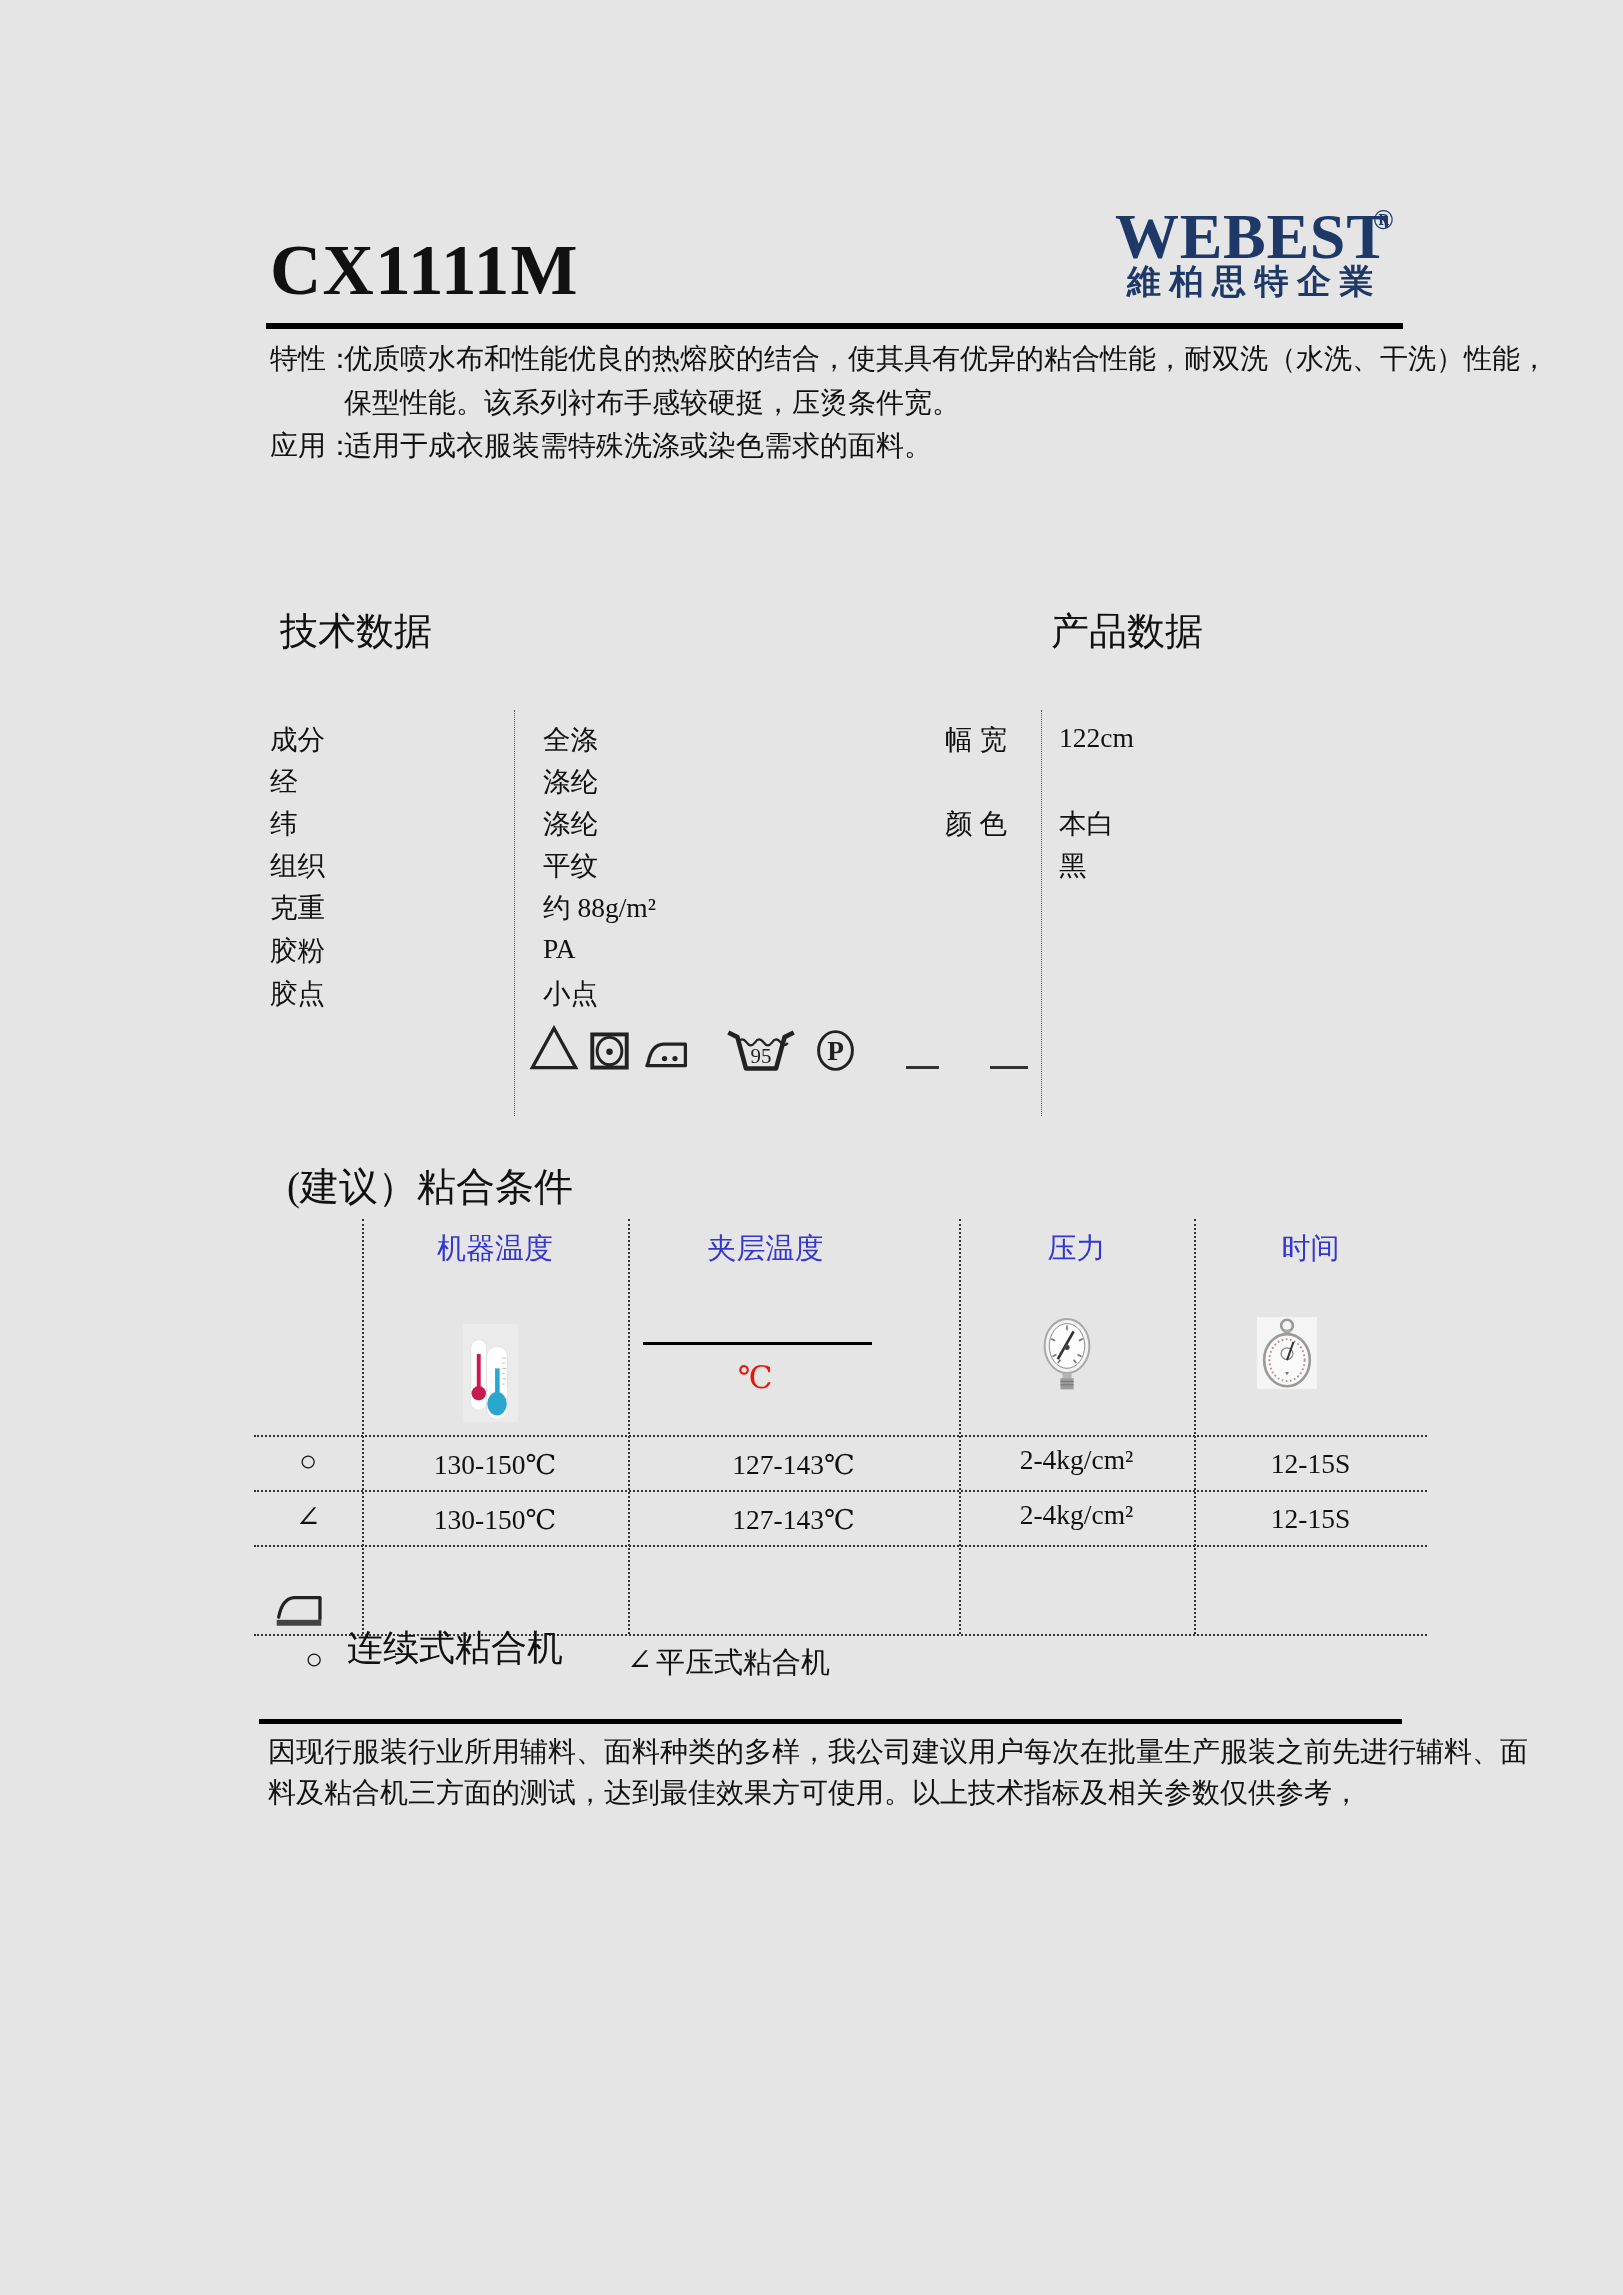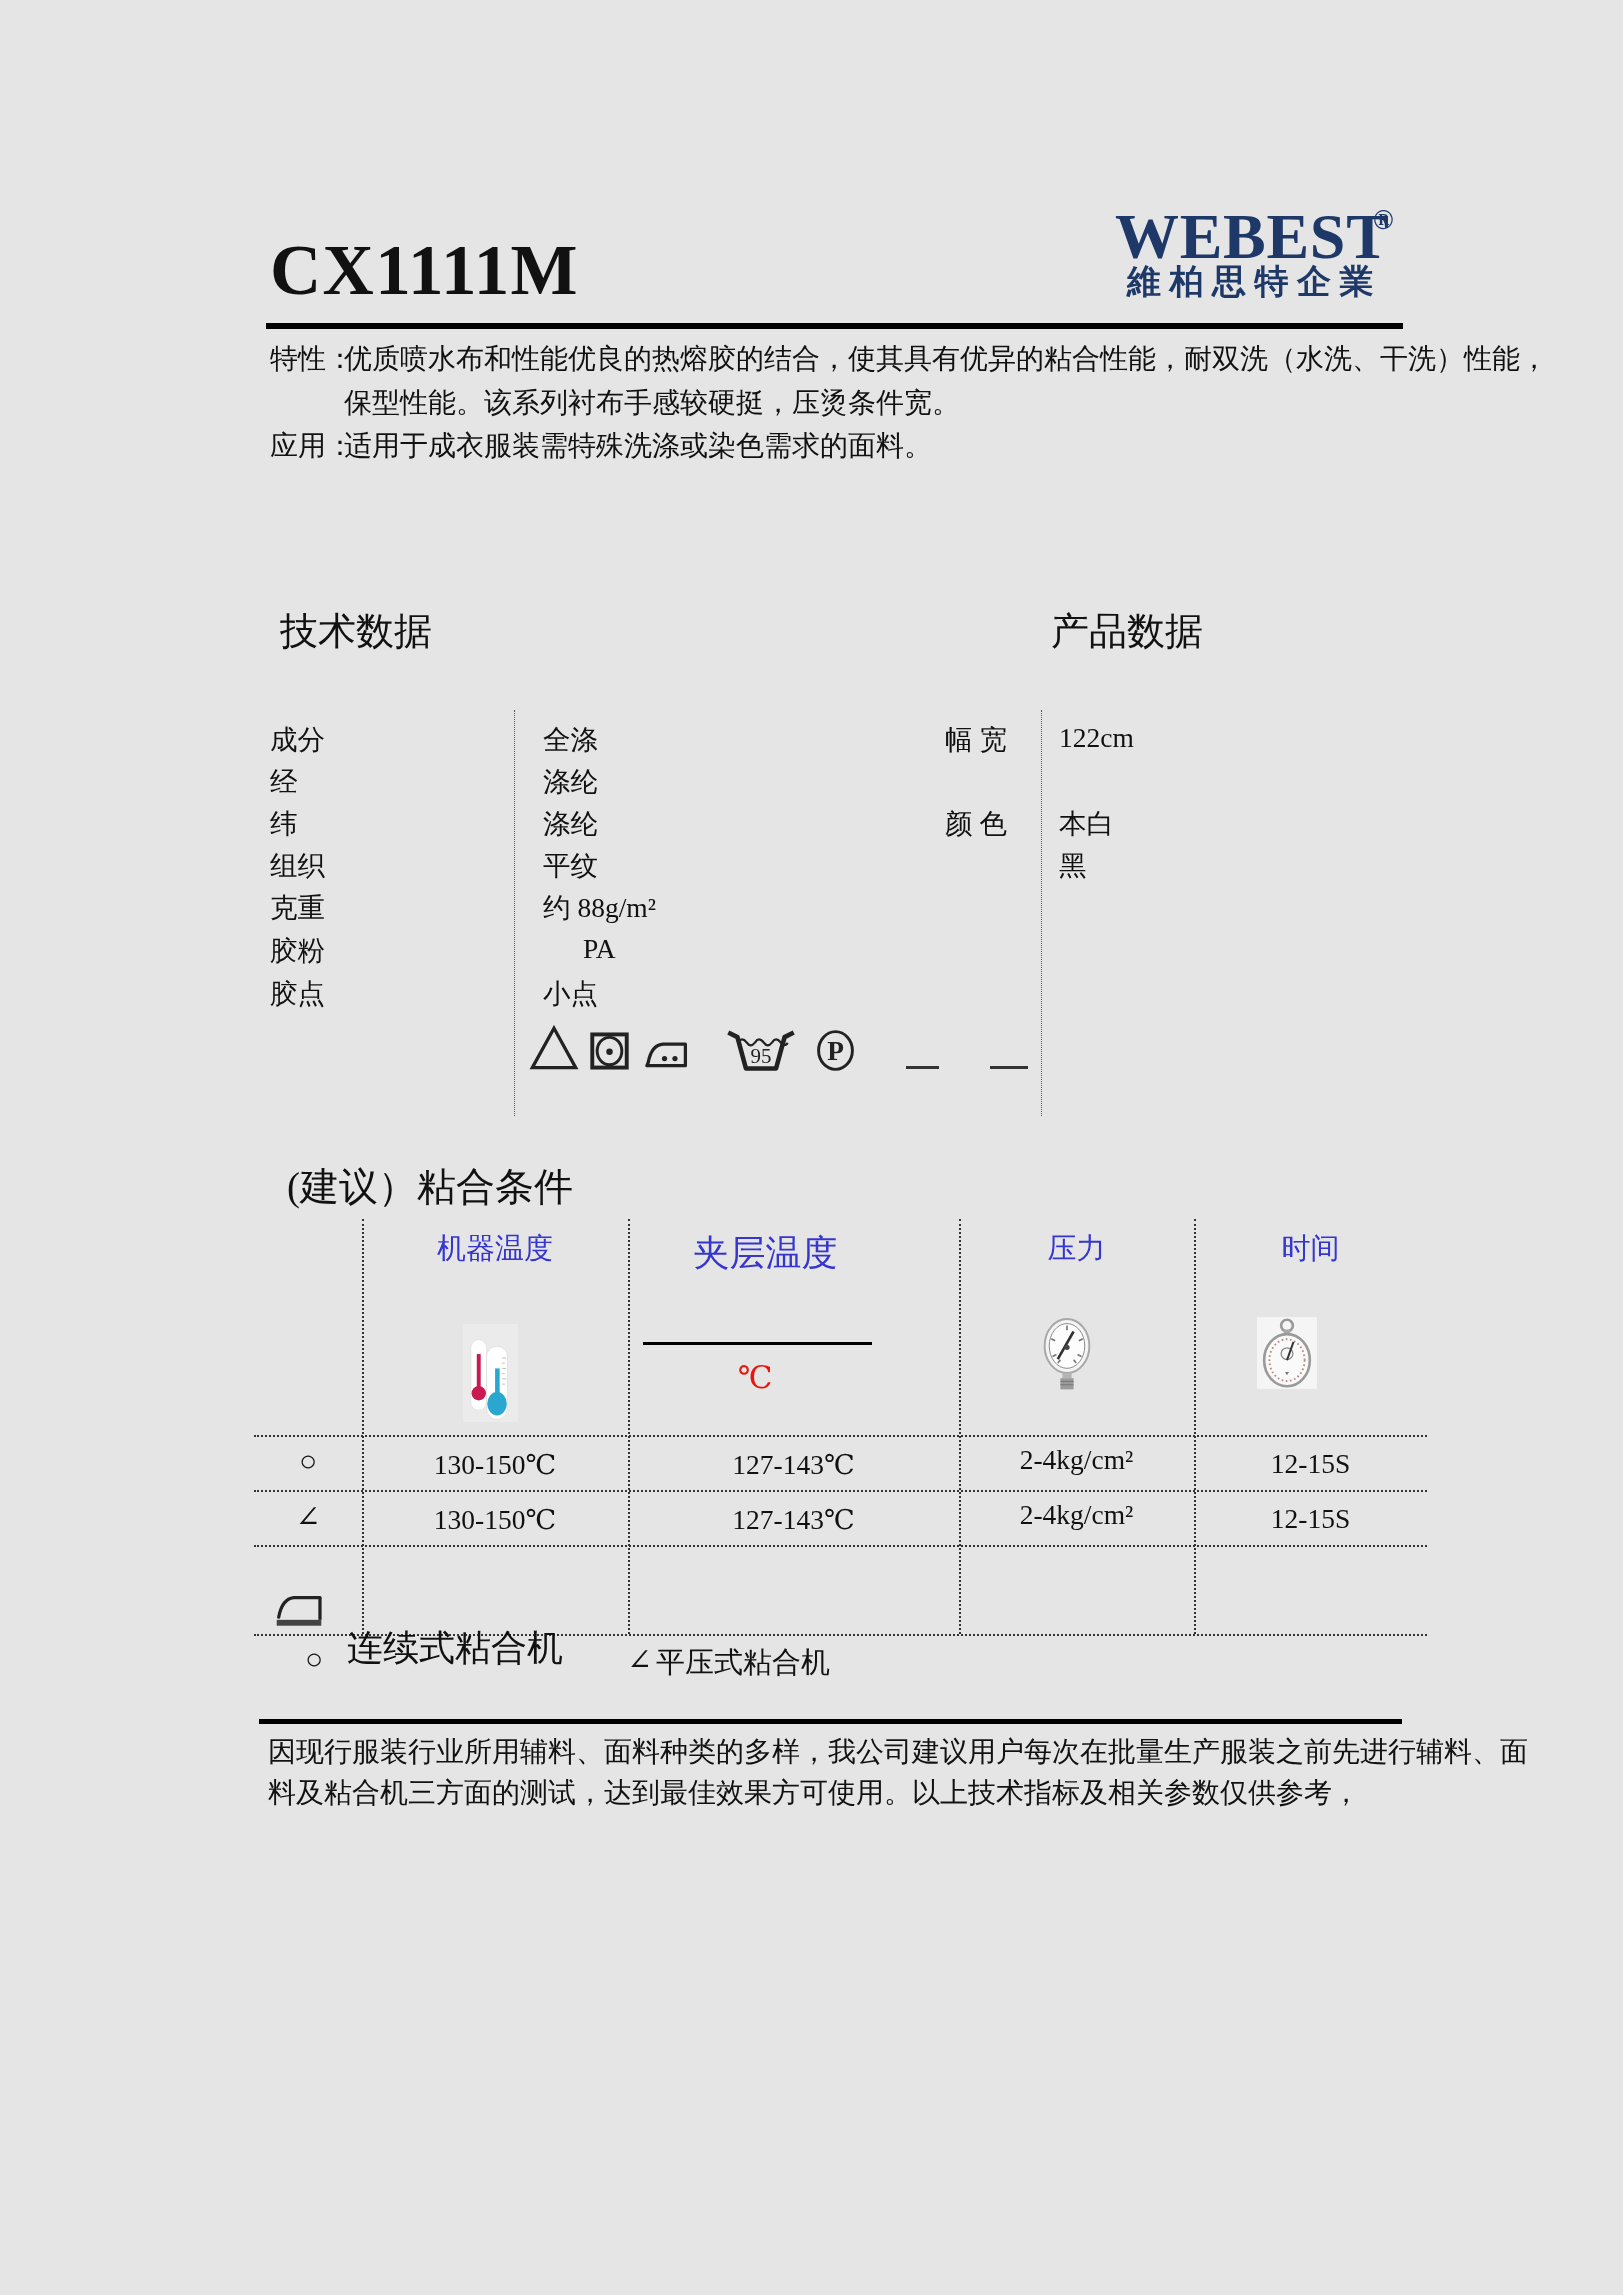--- a/index.html
+++ b/index.html
@@ -55,7 +55,7 @@
   <div class="abs" style="left:270px;top:890px;font-size:27.5px;">克重</div>
   <div class="abs" style="left:543px;top:890px;font-size:27.5px;">约 88g/m²</div>
   <div class="abs" style="left:270px;top:933px;font-size:27.5px;">胶粉</div>
-  <div class="abs" style="left:543px;top:933px;font-size:27.5px;margin-left:40px;">PA</div>
+  <div class="abs" style="left:543px;top:933px;font-size:27.5px;">PA</div>
   <div class="abs" style="left:270px;top:976px;font-size:27.5px;">胶点</div>
   <div class="abs" style="left:543px;top:976px;font-size:27.5px;">小点</div>
 

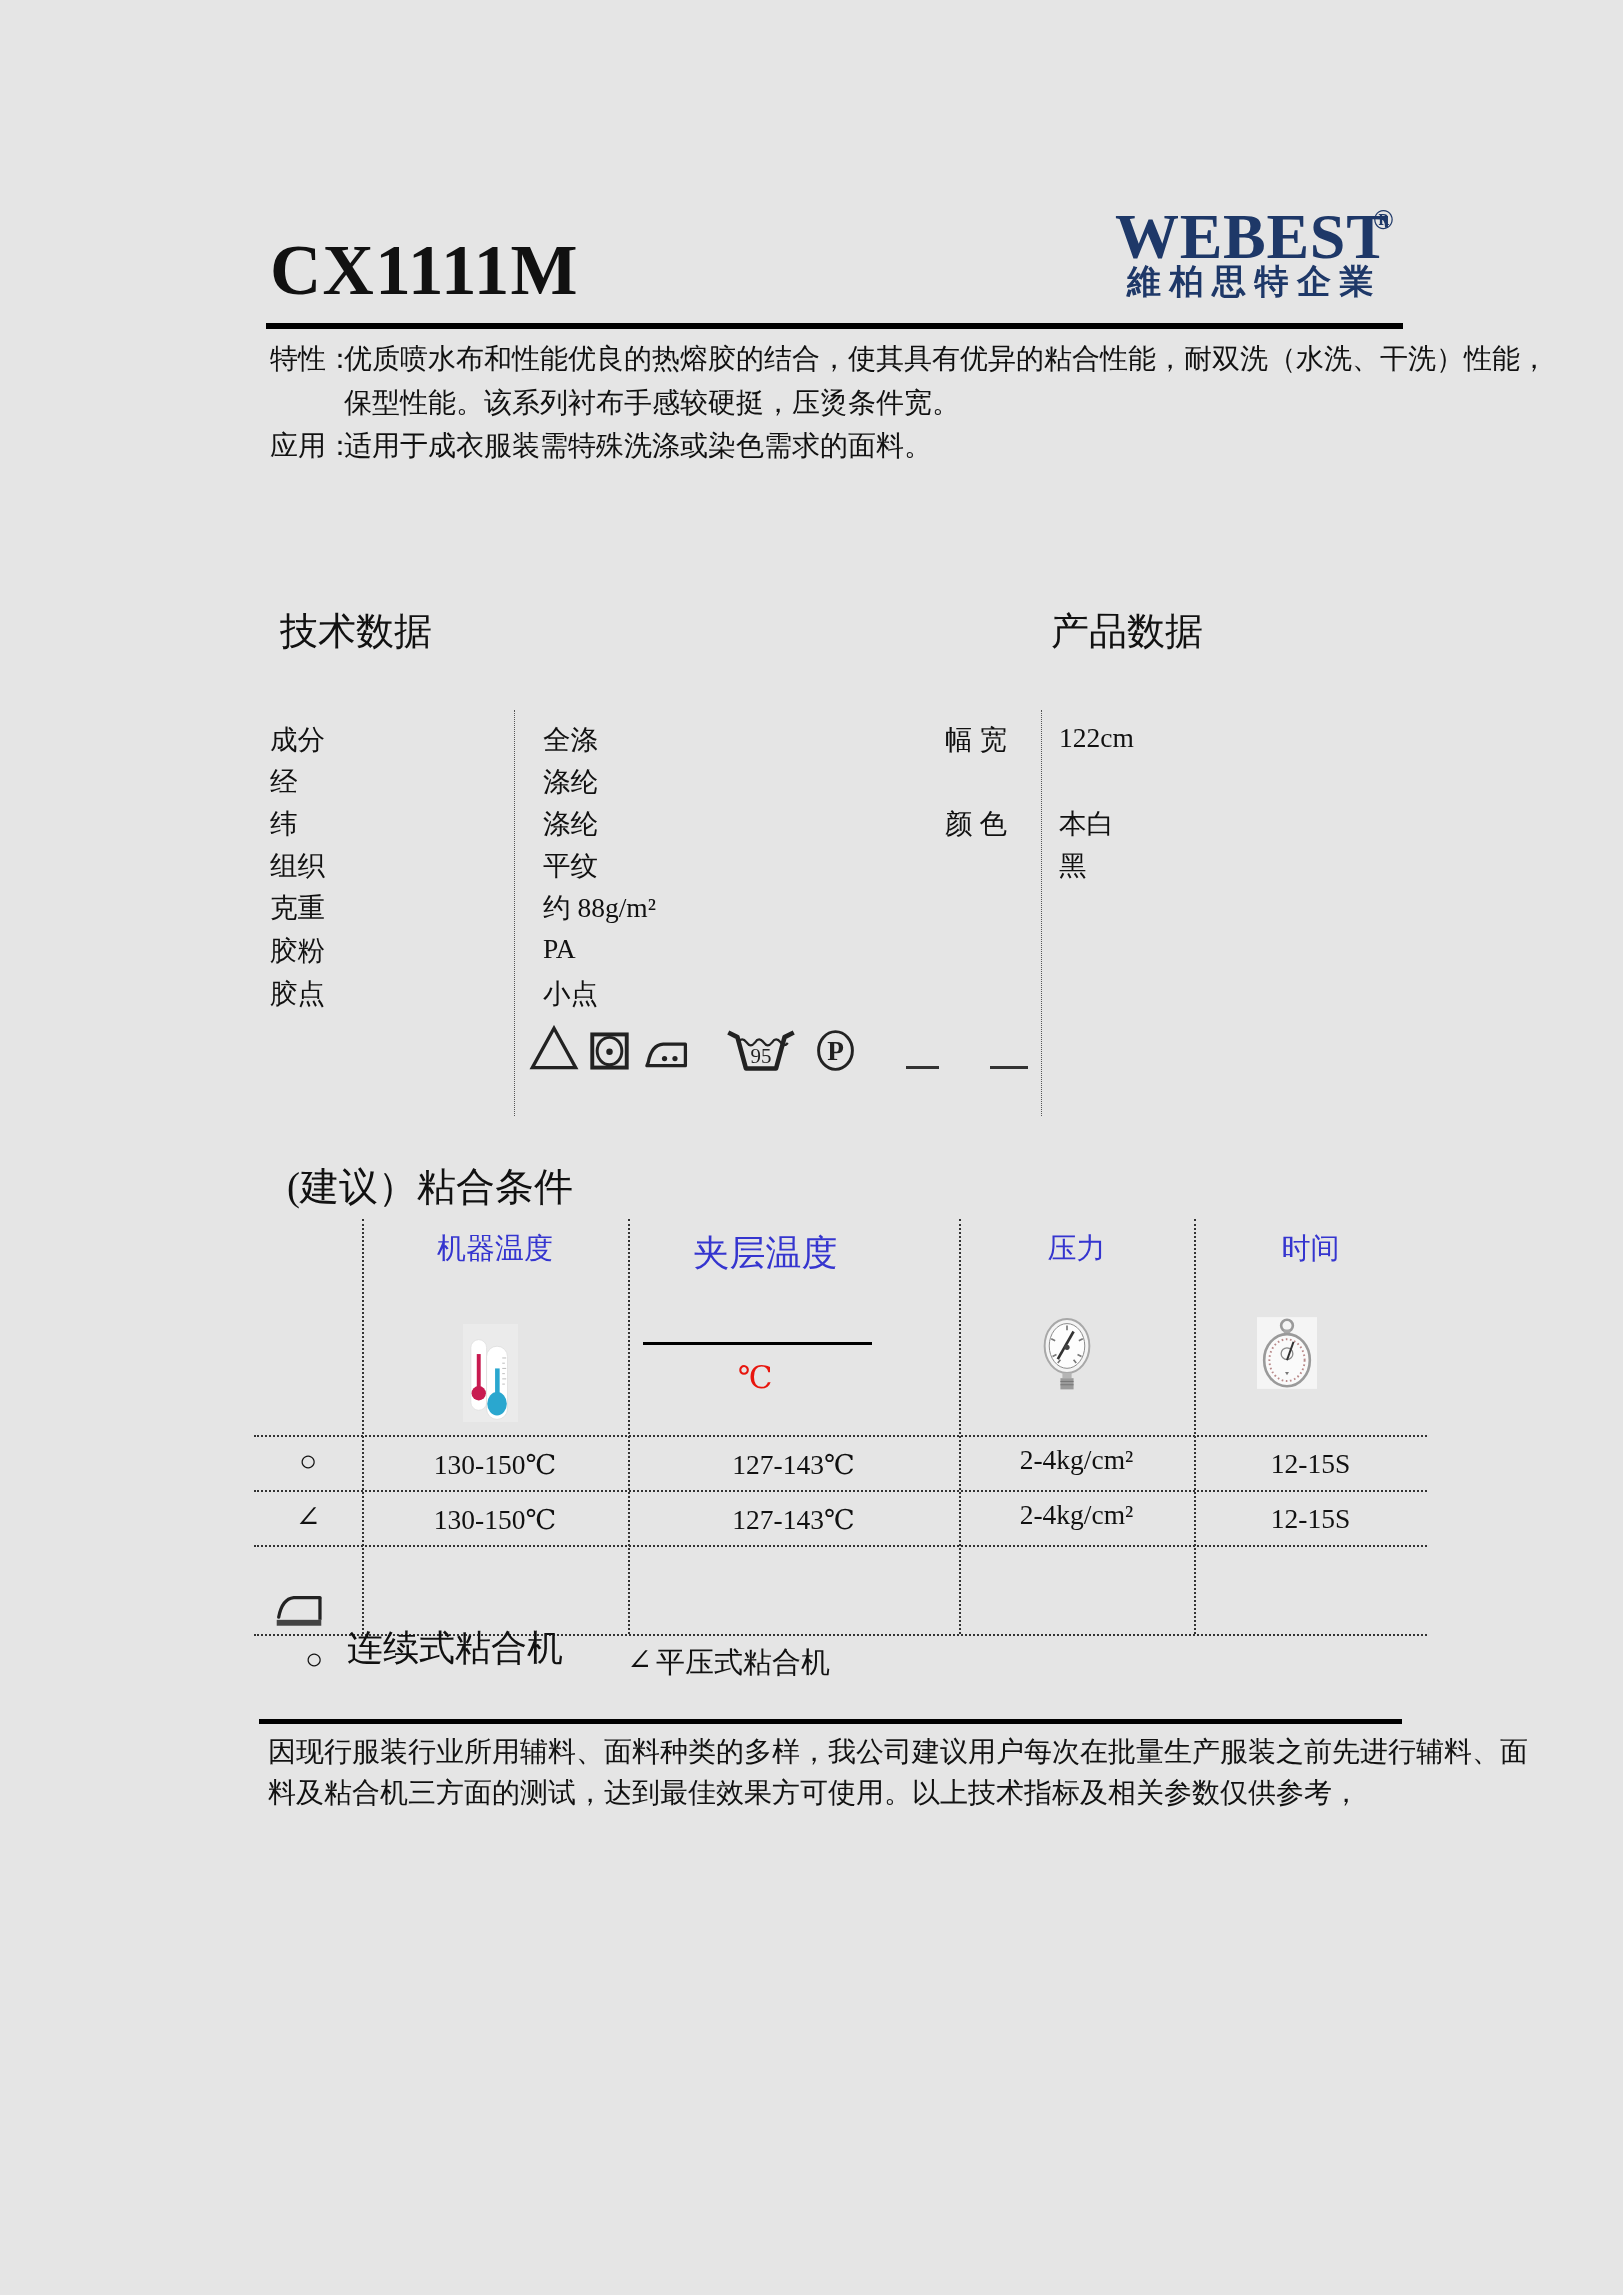--- a/index.html
+++ b/index.html
@@ -112,7 +112,7 @@
   <div class="dashh" style="left:254px;top:1634px;width:1173px;"></div>
 
   <div class="cellc blue" style="left:362px;top:1229px;width:266px;font-size:29px;">机器温度</div>
-  <div class="cellc blue" style="left:628px;top:1229px;width:275px;font-size:36px;">夹层温度</div>
+  <div class="cellc blue" style="left:628px;top:1229px;width:275px;font-size:29px;">夹层温度</div>
   <div class="cellc blue" style="left:959px;top:1229px;width:235px;font-size:29px;">压力</div>
   <div class="cellc blue" style="left:1194px;top:1229px;width:233px;font-size:29px;">时间</div>
 

